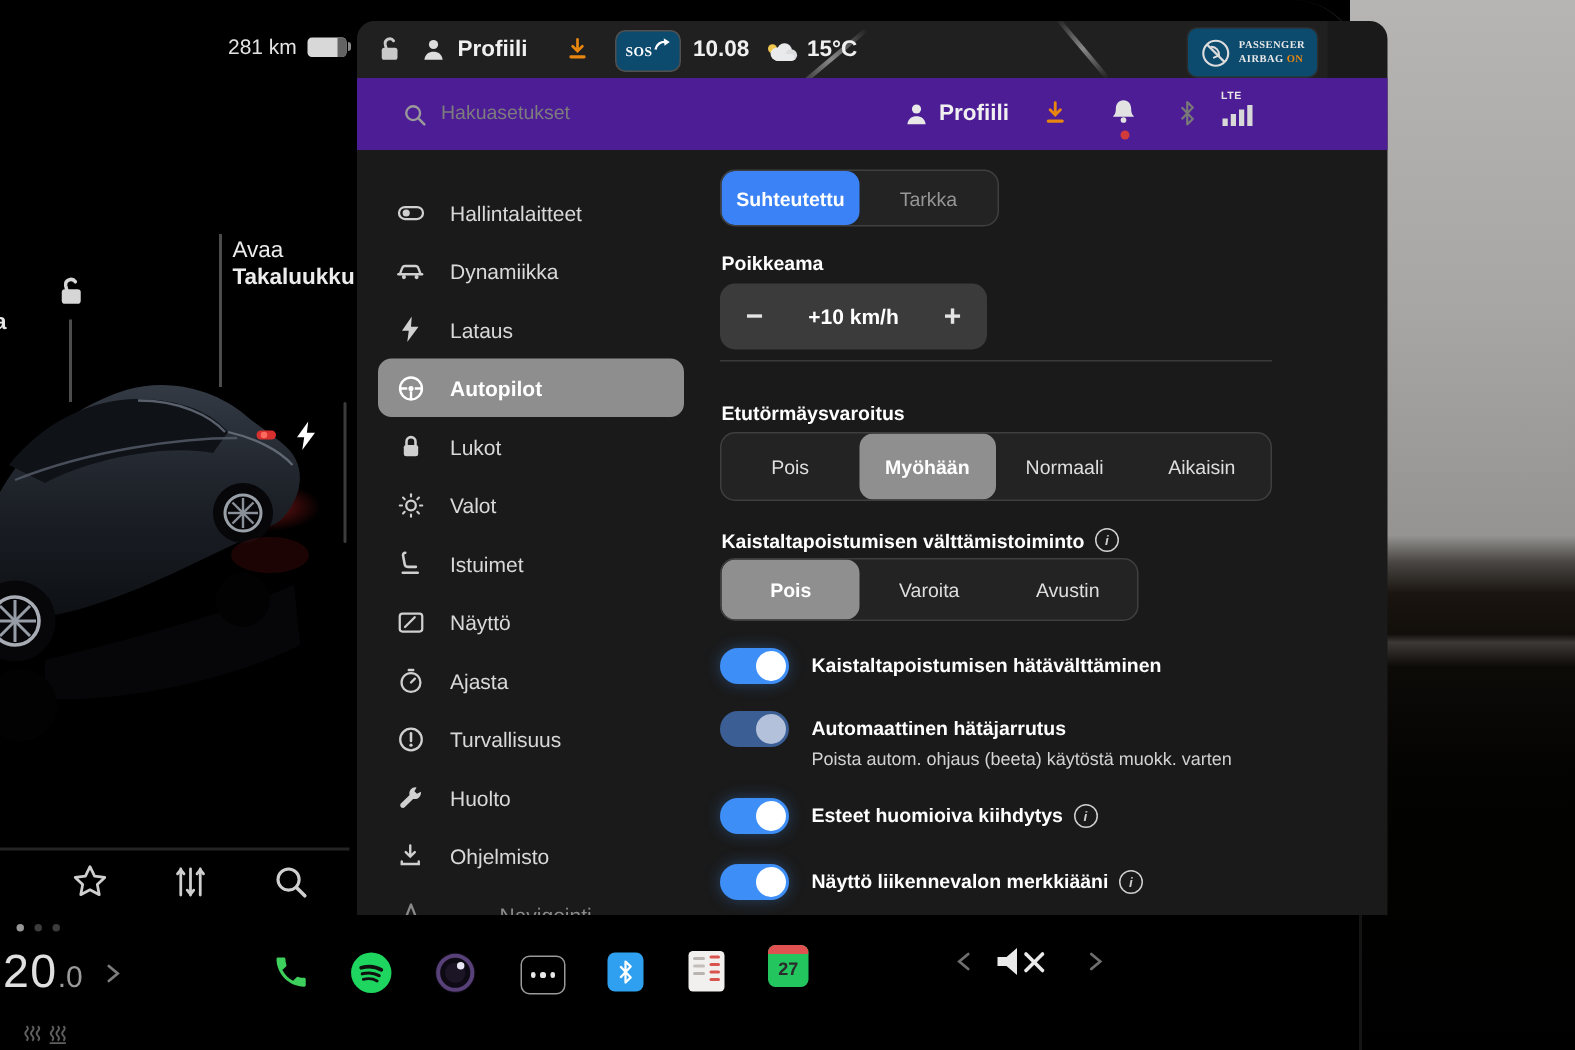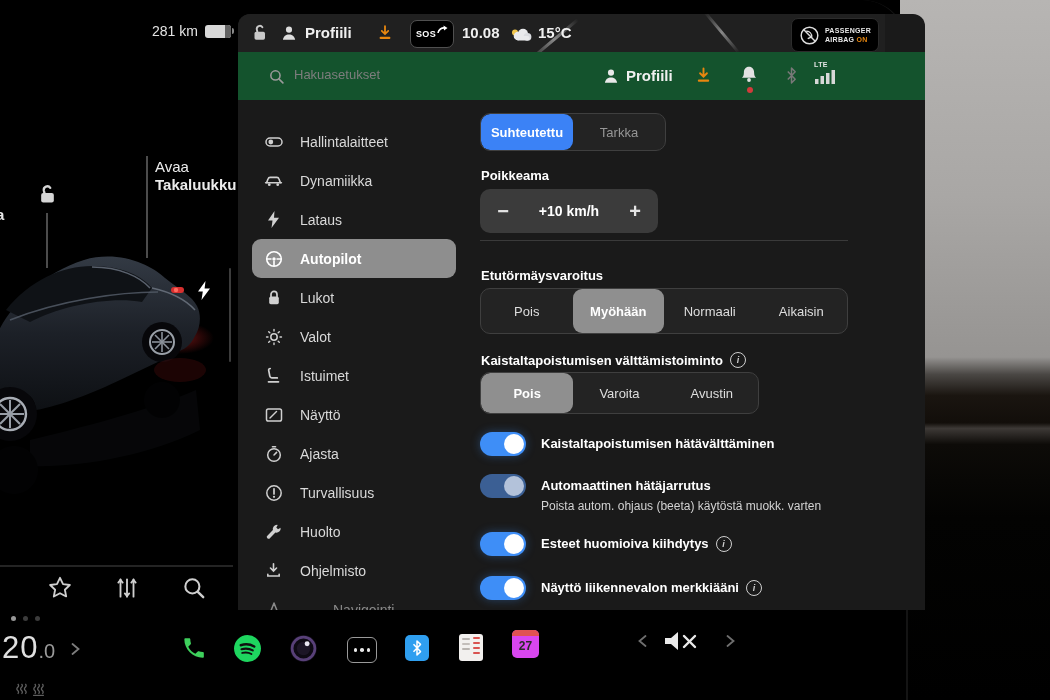--- a/index.html
+++ b/index.html
@@ -23,7 +23,7 @@
   .tb-text{color:#f0f0f0;font-size:15px;font-weight:bold;line-height:38px;}
   .handle{left:425px;top:41px;width:42px;height:3px;background:#5e5e5e;border-radius:2px;}
 
-  .badge{background:#000000;border:1px solid #3a3a3a;border-radius:7px;display:flex;align-items:center;justify-content:center;}
+  .badge{background:#0c4a6e;border:1px solid #3a3a3a;border-radius:7px;display:flex;align-items:center;justify-content:center;font-family:Liberation Serif, serif;}
   .sos-b{left:172px;top:6px;width:42px;height:26px;border:1.5px solid #505050;}
   .sos-t{color:#fff;font-size:9px;font-weight:bold;letter-spacing:.3px;}
   .airbag{left:553px;top:4px;width:86px;height:32px;gap:5px;border:1px solid #2c2c2c;}

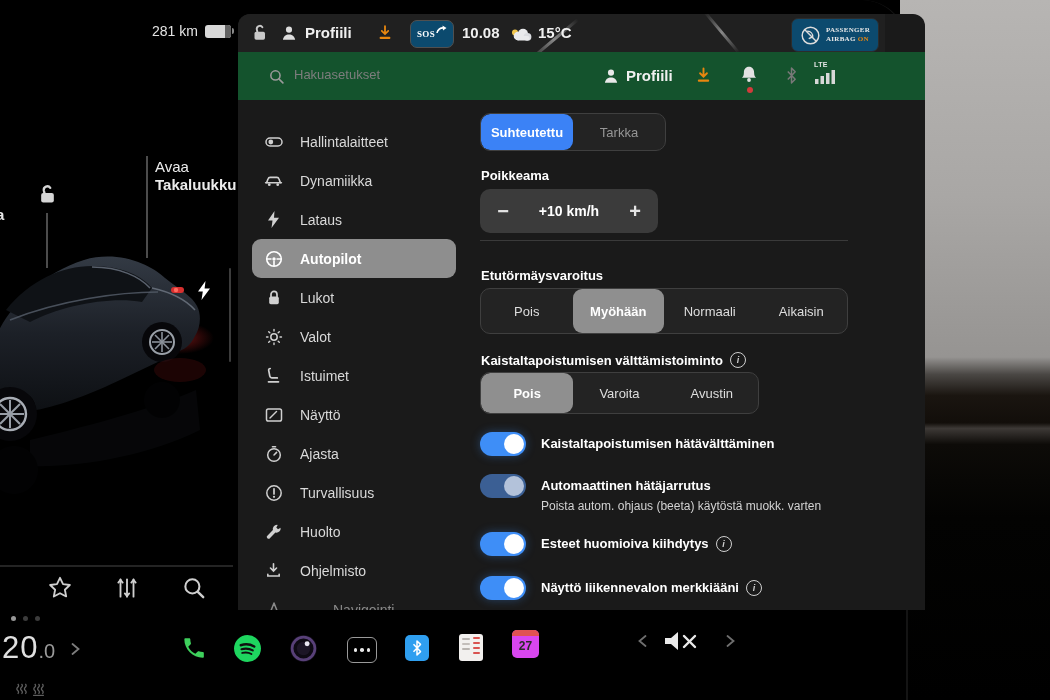--- a/index.html
+++ b/index.html
@@ -18,7 +18,7 @@
   #panel{left:238px;top:14px;width:647px;height:596px;background:#1a1a1a;
     border-radius:12px 12px 0 0;overflow:hidden;padding-left:40px;}
   #topbar{left:0;top:0;width:647px;height:38px;background:#202020;overflow:hidden;}
-  #searchrow{left:0;top:38px;width:720px;height:48px;background:#14532d;}
+  #searchrow{left:0;top:38px;width:720px;height:48px;background:#4c1d95;}
   .laneline{background:linear-gradient(90deg,rgba(150,150,150,0),#9a9a9a,rgba(150,150,150,0));height:2.5px;border-radius:2px;opacity:.85;}
   .tb-text{color:#f0f0f0;font-size:15px;font-weight:bold;line-height:38px;}
   .handle{left:425px;top:41px;width:42px;height:3px;background:#5e5e5e;border-radius:2px;}

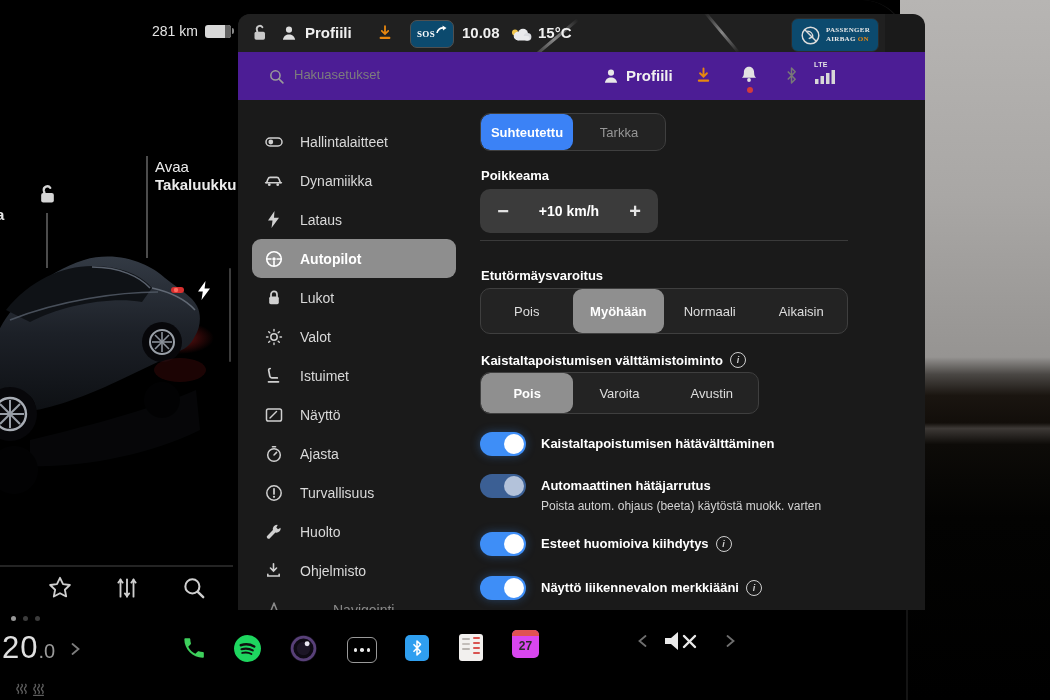--- a/index.html
+++ b/index.html
@@ -88,7 +88,7 @@
   .temp-main{font-size:31px;font-weight:400;letter-spacing:1px;}
   .temp-dec{font-size:20px;color:#9a9a9a;}
   .dock-ic{cursor:pointer;}
-  .cal{width:27px;height:28px;border-radius:5px;background:#d946ef;overflow:hidden;text-align:center;}
+  .cal{width:27px;height:28px;border-radius:5px;background:#22c55e;overflow:hidden;text-align:center;}
   .cal .cal-top{height:6px;background:#e05252;}
   .cal .cal-num{color:#2b2b2b;font-size:12px;font-weight:bold;line-height:20px;}
   .notes{width:24px;height:27px;border-radius:3px;background:#f2f0ee;position:relative;}

